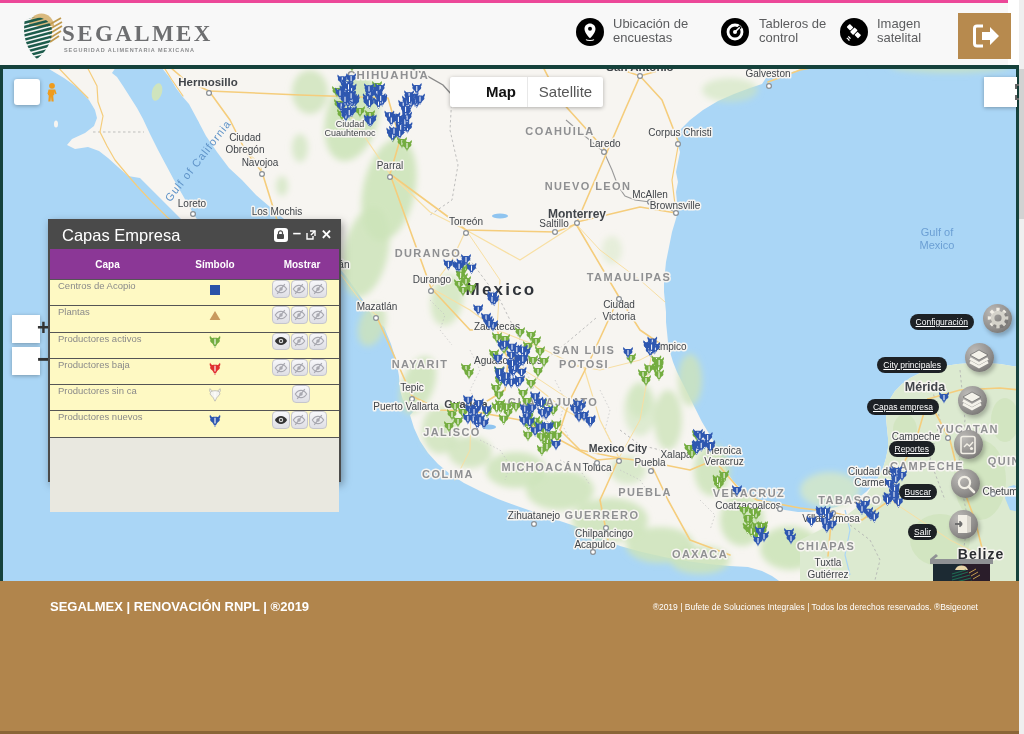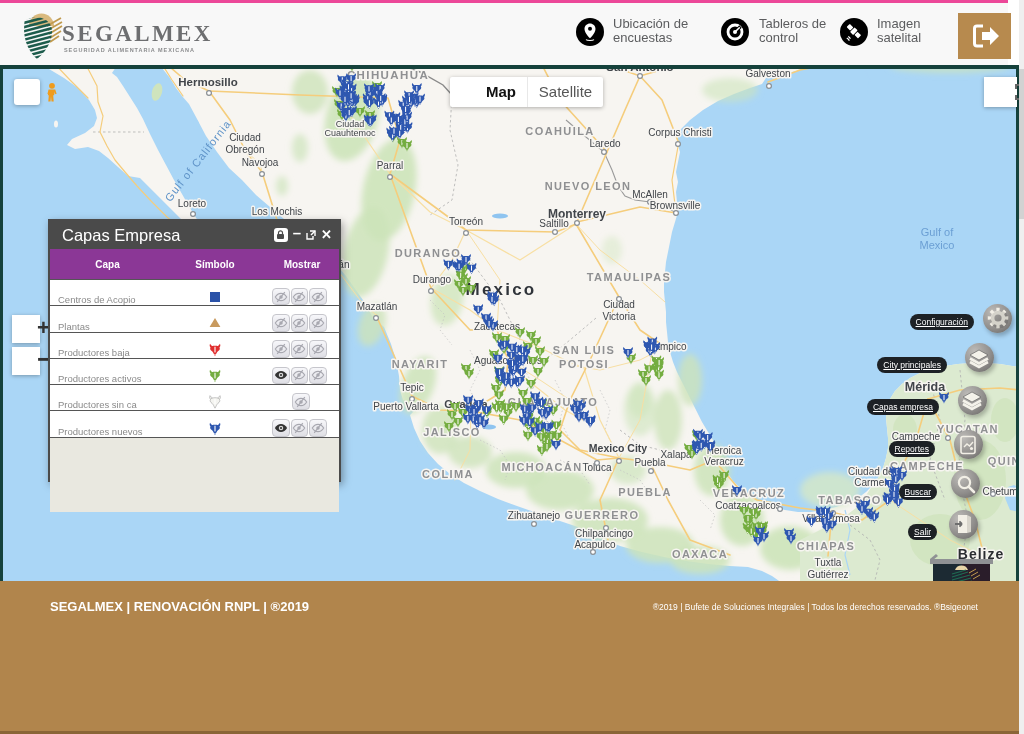--- a/index.html
+++ b/index.html
@@ -51,8 +51,8 @@
 #phead { height:30px; background:#8b3796; color:#fff; font-size:10px; font-weight:bold;
   display:flex; align-items:center; }
 #phead span { text-align:center; }
-.prow { height:26.3px; border-top:1px solid #555; background:#ffffff;
-  display:flex; align-items:flex-end; }
+.prow { height:26.3px; border-top:1px solid #555; background:#fef9c3;
+  display:flex; align-items:flex-start; }
 .pname { width:115px; padding-left:8px; font-size:9.5px; color:#8a8a8a; }
 .psym { width:100px; text-align:center; }
 .psym svg { vertical-align:middle; }

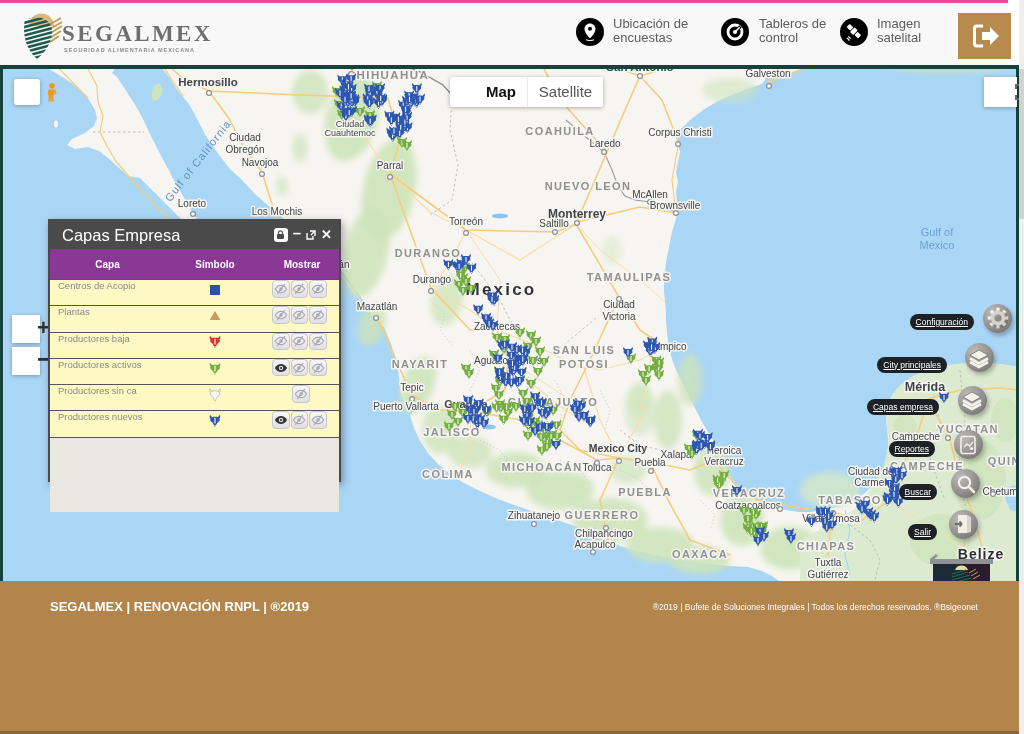--- a/index.html
+++ b/index.html
@@ -789,35 +789,6 @@
         </span>
       </div>
 <div class="prow">
-        <span class="pname">Productores baja</span>
-        <span class="psym"><svg width="12" height="14" viewBox="0 0 13 15" style="color:#e02f2f">
-            <use href="#cow"></use>
-          </svg></span>
-        <span class="peyes">
-          <span class="eyebtn">
-            <svg width="14" height="14" viewBox="0 0 13 13">
-              <path d="M1.2 6.5C2.6 4.2 4.4 3.1 6.5 3.1s3.9 1.1 5.3 3.4c-1.4 2.3-3.2 3.4-5.3 3.4S2.6 8.8 1.2 6.5Z" fill="none" stroke="#a8a8b0" stroke-width="1"></path>
-              <circle cx="6.5" cy="6.5" r="1.6" fill="#a8a8b0"></circle>
-              <line x1="3" y1="11" x2="10" y2="2" stroke="#a8a8b0" stroke-width="1.1"></line>
-            </svg>
-          </span>
-          <span class="eyebtn">
-            <svg width="14" height="14" viewBox="0 0 13 13">
-              <path d="M1.2 6.5C2.6 4.2 4.4 3.1 6.5 3.1s3.9 1.1 5.3 3.4c-1.4 2.3-3.2 3.4-5.3 3.4S2.6 8.8 1.2 6.5Z" fill="none" stroke="#a8a8b0" stroke-width="1"></path>
-              <circle cx="6.5" cy="6.5" r="1.6" fill="#a8a8b0"></circle>
-              <line x1="3" y1="11" x2="10" y2="2" stroke="#a8a8b0" stroke-width="1.1"></line>
-            </svg>
-          </span>
-          <span class="eyebtn">
-            <svg width="14" height="14" viewBox="0 0 13 13">
-              <path d="M1.2 6.5C2.6 4.2 4.4 3.1 6.5 3.1s3.9 1.1 5.3 3.4c-1.4 2.3-3.2 3.4-5.3 3.4S2.6 8.8 1.2 6.5Z" fill="none" stroke="#a8a8b0" stroke-width="1"></path>
-              <circle cx="6.5" cy="6.5" r="1.6" fill="#a8a8b0"></circle>
-              <line x1="3" y1="11" x2="10" y2="2" stroke="#a8a8b0" stroke-width="1.1"></line>
-            </svg>
-          </span>
-        </span>
-      </div>
-<div class="prow">
         <span class="pname">Productores activos</span>
         <span class="psym"><svg width="12" height="14" viewBox="0 0 13 15" style="color:#74ad40">
             <use href="#cow"></use>
@@ -828,6 +799,35 @@
               <path d="M.8 6.5C2.3 3.9 4.2 2.7 6.5 2.7s4.2 1.2 5.7 3.8c-1.5 2.6-3.4 3.8-5.7 3.8S2.3 9.1.8 6.5Z" fill="#333"></path>
               <circle cx="6.5" cy="6.5" r="2.1" fill="#d8d8d8"></circle>
               <circle cx="6.5" cy="6.5" r="1" fill="#333"></circle>
+            </svg>
+          </span>
+          <span class="eyebtn">
+            <svg width="14" height="14" viewBox="0 0 13 13">
+              <path d="M1.2 6.5C2.6 4.2 4.4 3.1 6.5 3.1s3.9 1.1 5.3 3.4c-1.4 2.3-3.2 3.4-5.3 3.4S2.6 8.8 1.2 6.5Z" fill="none" stroke="#a8a8b0" stroke-width="1"></path>
+              <circle cx="6.5" cy="6.5" r="1.6" fill="#a8a8b0"></circle>
+              <line x1="3" y1="11" x2="10" y2="2" stroke="#a8a8b0" stroke-width="1.1"></line>
+            </svg>
+          </span>
+          <span class="eyebtn">
+            <svg width="14" height="14" viewBox="0 0 13 13">
+              <path d="M1.2 6.5C2.6 4.2 4.4 3.1 6.5 3.1s3.9 1.1 5.3 3.4c-1.4 2.3-3.2 3.4-5.3 3.4S2.6 8.8 1.2 6.5Z" fill="none" stroke="#a8a8b0" stroke-width="1"></path>
+              <circle cx="6.5" cy="6.5" r="1.6" fill="#a8a8b0"></circle>
+              <line x1="3" y1="11" x2="10" y2="2" stroke="#a8a8b0" stroke-width="1.1"></line>
+            </svg>
+          </span>
+        </span>
+      </div>
+<div class="prow">
+        <span class="pname">Productores baja</span>
+        <span class="psym"><svg width="12" height="14" viewBox="0 0 13 15" style="color:#e02f2f">
+            <use href="#cow"></use>
+          </svg></span>
+        <span class="peyes">
+          <span class="eyebtn">
+            <svg width="14" height="14" viewBox="0 0 13 13">
+              <path d="M1.2 6.5C2.6 4.2 4.4 3.1 6.5 3.1s3.9 1.1 5.3 3.4c-1.4 2.3-3.2 3.4-5.3 3.4S2.6 8.8 1.2 6.5Z" fill="none" stroke="#a8a8b0" stroke-width="1"></path>
+              <circle cx="6.5" cy="6.5" r="1.6" fill="#a8a8b0"></circle>
+              <line x1="3" y1="11" x2="10" y2="2" stroke="#a8a8b0" stroke-width="1.1"></line>
             </svg>
           </span>
           <span class="eyebtn">

